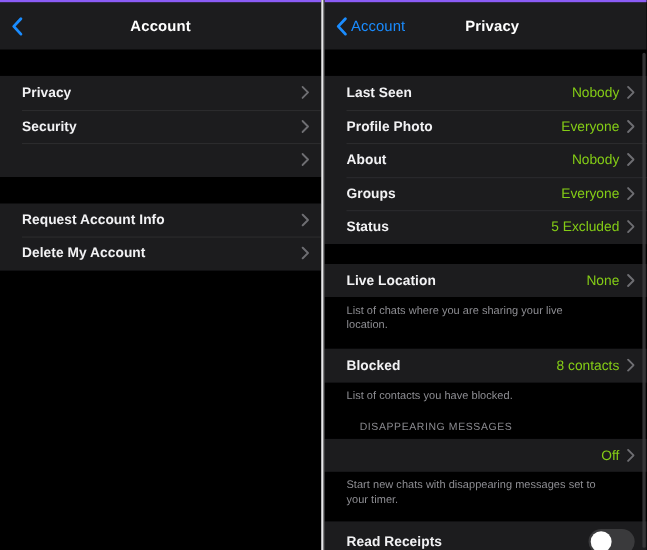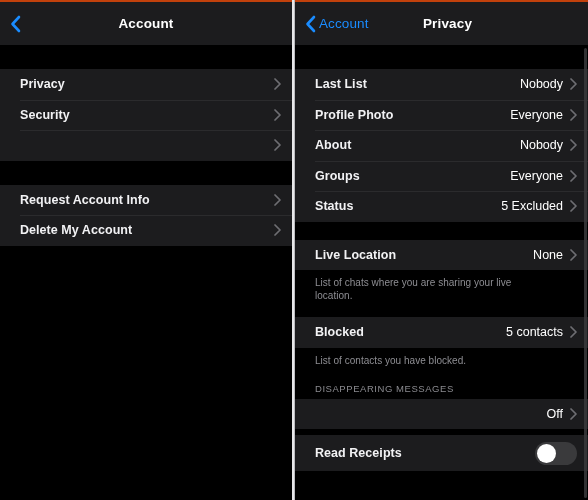--- a/index.html
+++ b/index.html
@@ -49,7 +49,7 @@
     display: flex;
     align-items: center;
     box-sizing: border-box;
-    border-top: 2px solid #c2410c;
+    border-top: 2px solid #8b5cf6;
   }
   .nav-title {
     position: absolute;

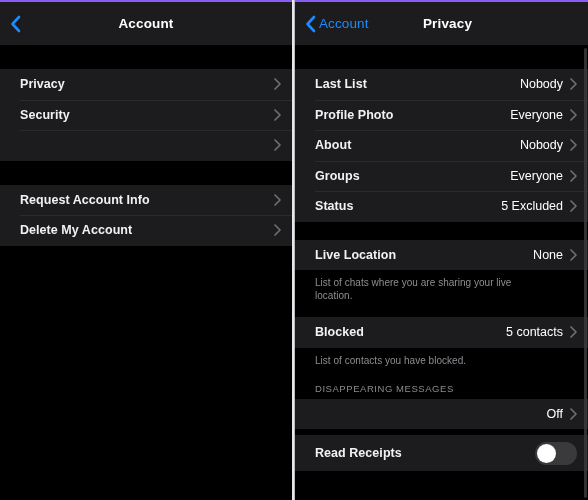--- a/index.html
+++ b/index.html
@@ -260,7 +260,7 @@
 
       <div class="group">
         <div class="row">
-          <span class="row-label">Last List</span>
+          <span class="row-label">Last Seen</span>
           <span class="row-spacer"></span>
           <span class="row-value">Nobody</span>
           <svg class="chev-right" viewBox="0 0 7 12">

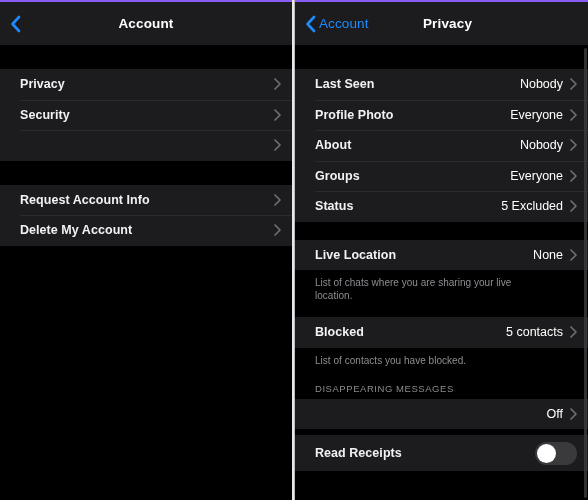--- a/index.html
+++ b/index.html
@@ -120,7 +120,7 @@
   }
   .row-spacer { flex: 1 1 auto; }
   .row-value {
-    color: #ffffff;
+    color: #84cc16;
     font-size: 12.5px;
     margin-right: 7px;
     white-space: nowrap;

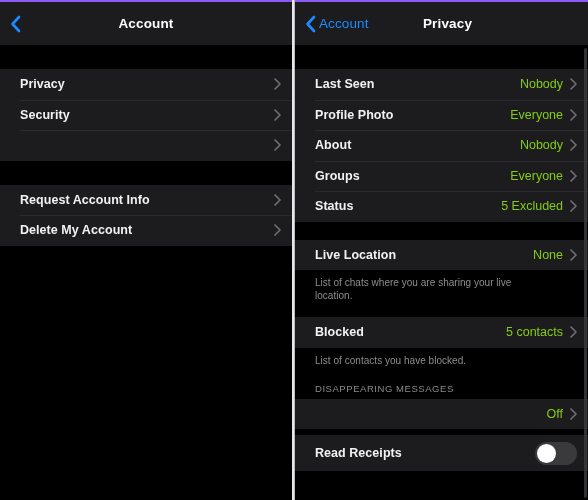--- a/index.html
+++ b/index.html
@@ -321,7 +321,7 @@
         <div class="row">
           <span class="row-label">Blocked</span>
           <span class="row-spacer"></span>
-          <span class="row-value">5 contacts</span>
+          <span class="row-value">8 contacts</span>
           <svg class="chev-right" viewBox="0 0 7 12">
               <polyline points="1,1 6,6 1,11" fill="none" stroke="#8e8e93" stroke-width="1.7" stroke-linecap="round" stroke-linejoin="round"></polyline>
             </svg>

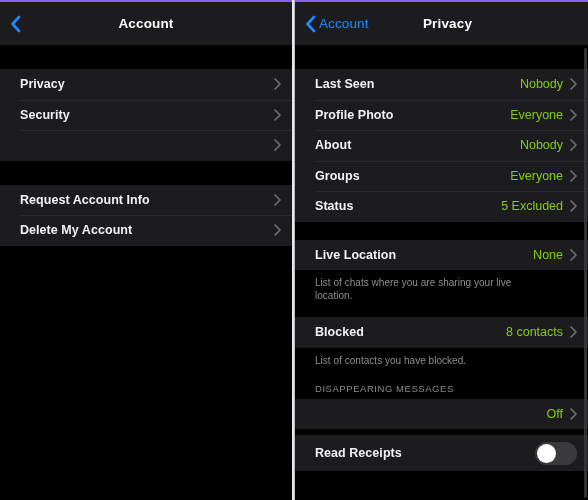--- a/index.html
+++ b/index.html
@@ -143,7 +143,7 @@
     color: #8b8b90;
     font-size: 9.5px;
     letter-spacing: 0.55px;
-    padding: 9px 20px 5px 20px;
+    padding: 9px 20px 5px 32px;
     background: #000;
     text-transform: uppercase;
   }

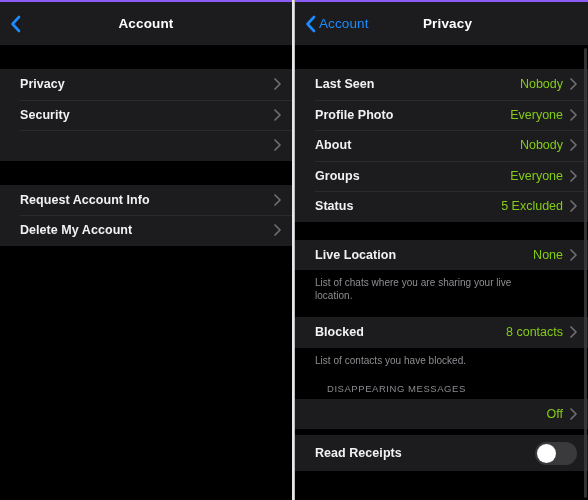--- a/index.html
+++ b/index.html
@@ -340,6 +340,7 @@
             </svg>
         </div>
       </div>
+      <div class="footnote" style="padding-right:40px">Start new chats with disappearing messages set to your timer.</div>
 
       <div class="gap" style="height:6px"></div>
 

